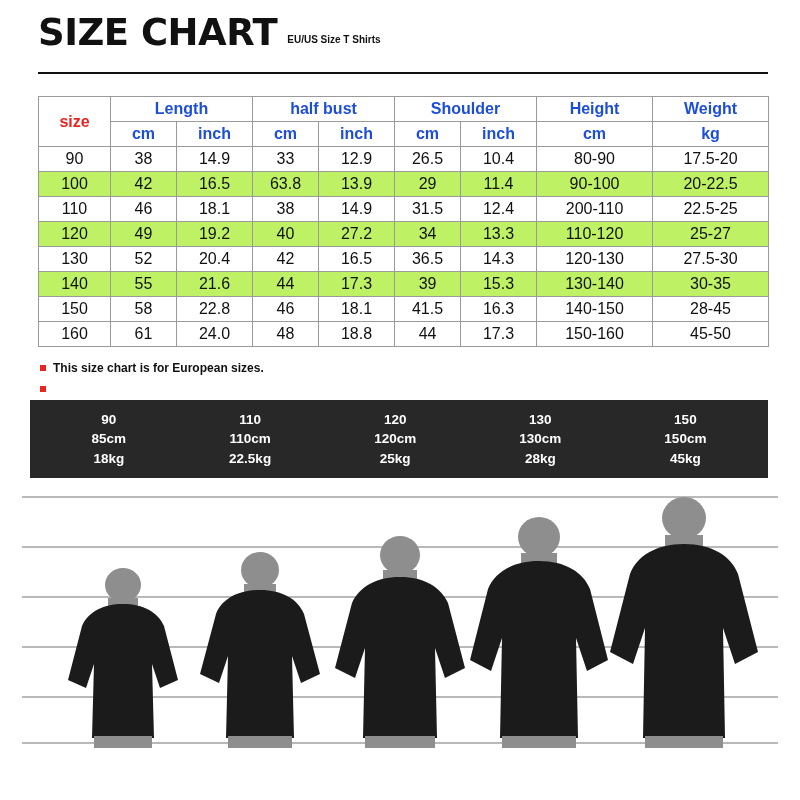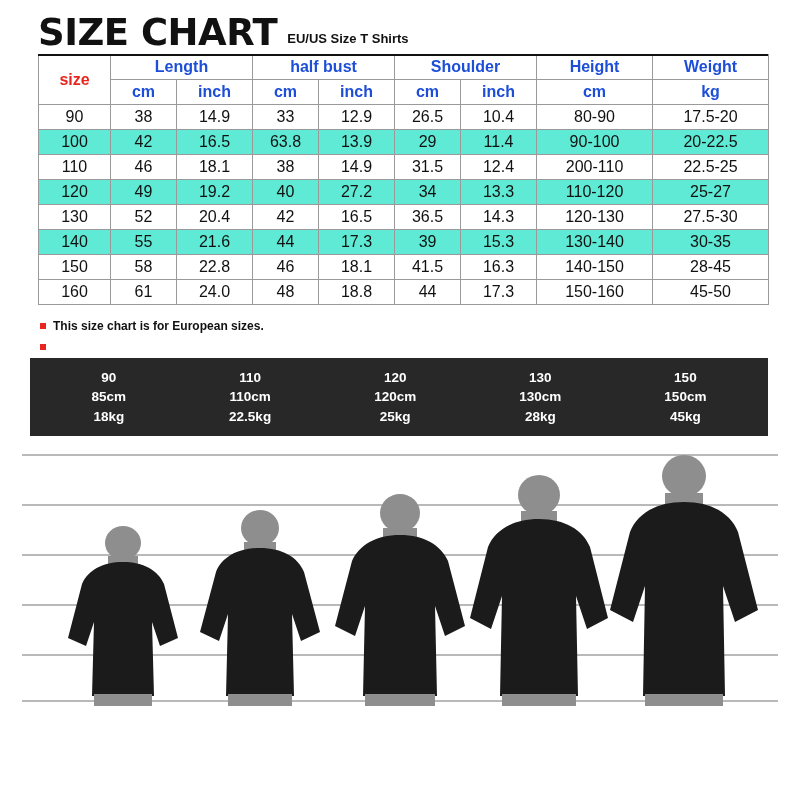--- a/index.html
+++ b/index.html
@@ -46,7 +46,7 @@
   }
   .header-wrap {
     position: relative;
-    height: 54px;
+    height: 72px;
   }
 
   

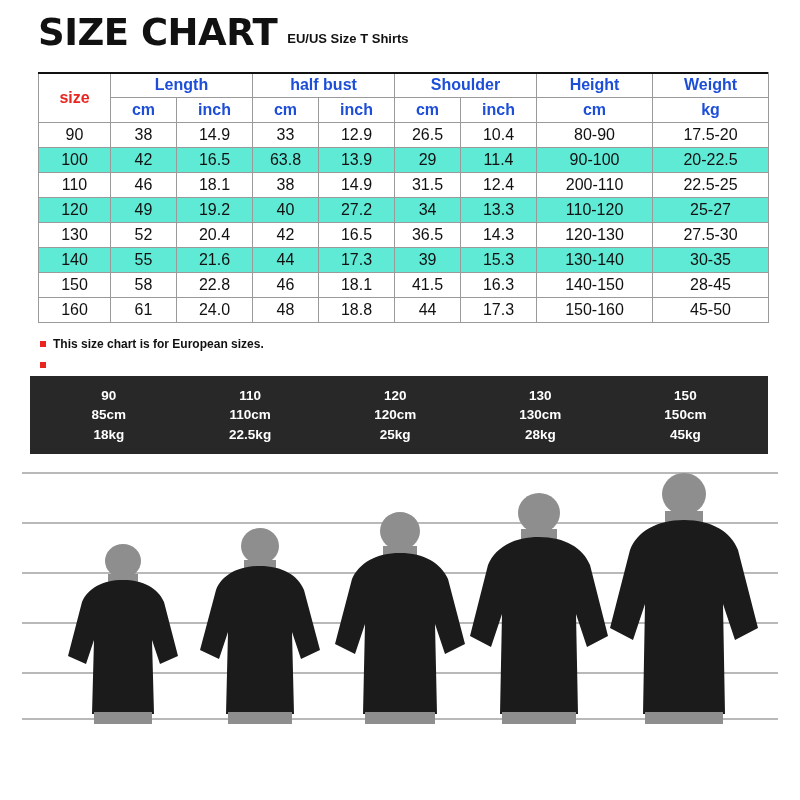--- a/index.html
+++ b/index.html
@@ -31,7 +31,7 @@
     line-height: 1;
   }
   .header-sub {
-    font-size: 13px;
+    font-size: 10px;
     font-weight: bold;
     margin-left: 10px;
     position: relative;

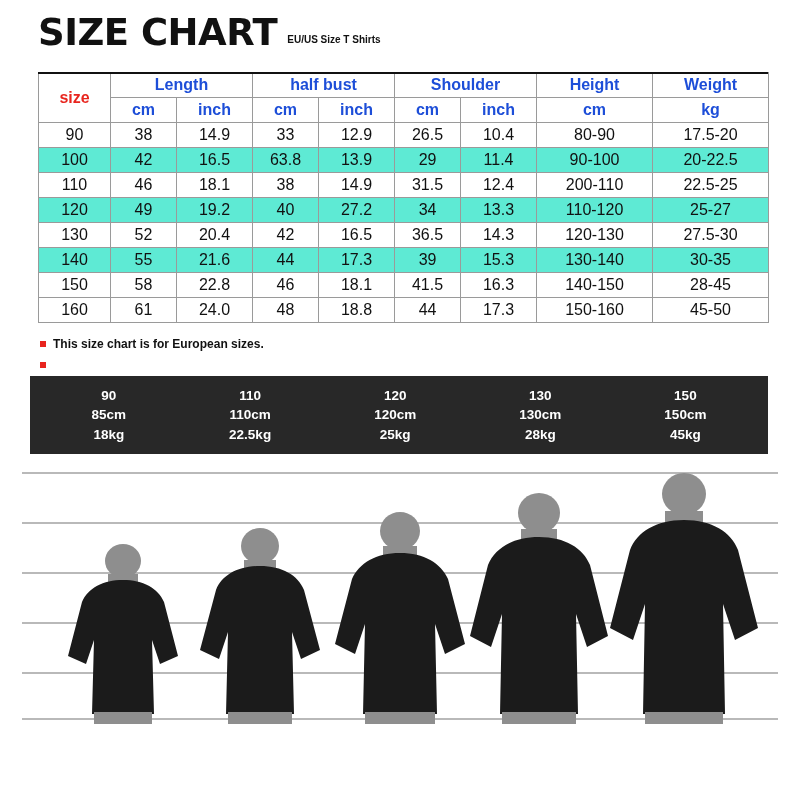--- a/index.html
+++ b/index.html
@@ -51,7 +51,7 @@
 
   
   .table-wrap {
-    margin: 0 32px 0 38px;
+    margin: 24px 32px 0 38px;
   }
   table.size-table {
     border-collapse: collapse;

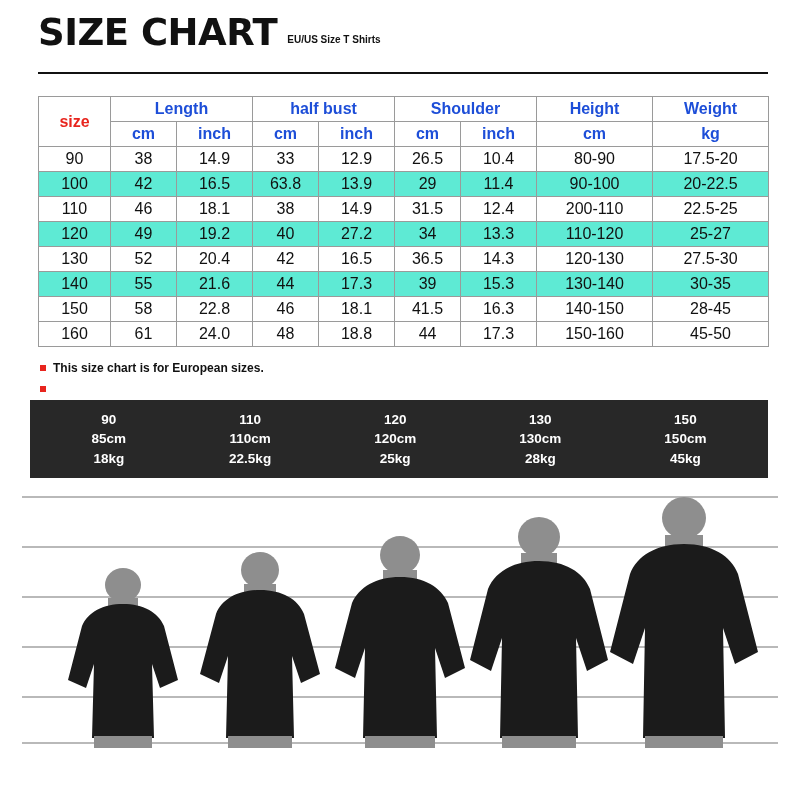--- a/index.html
+++ b/index.html
@@ -76,7 +76,7 @@
     font-size: 19px;
     vertical-align: middle;
   }
-  .row-alt { background: #5eead4; }
+  .row-alt { background: #bef264; }
   .cell-num { font-size: 17px; }
   .cell-size { font-size: 17px; }
 

